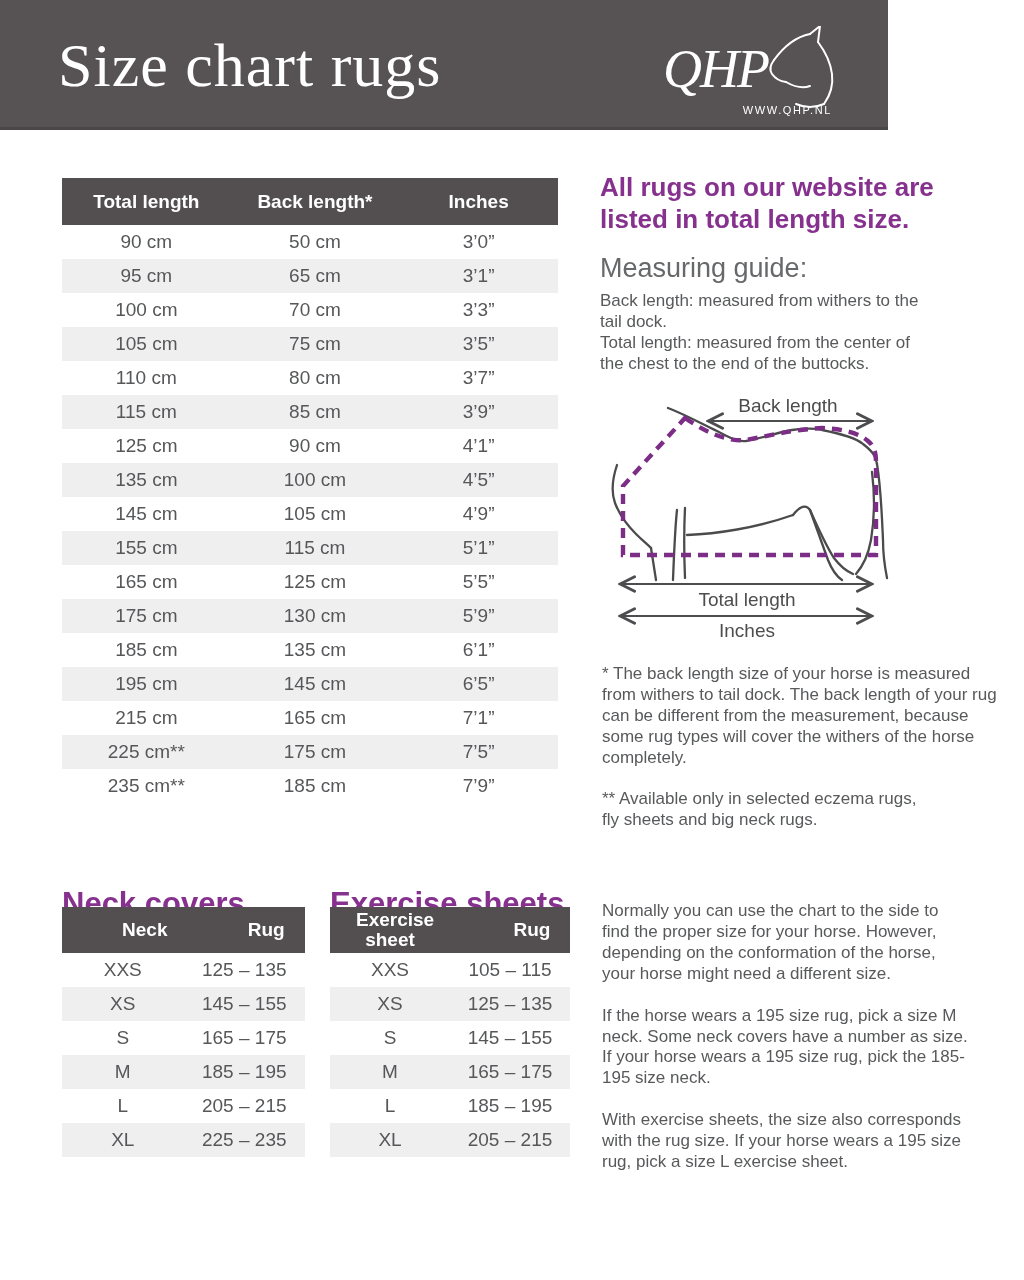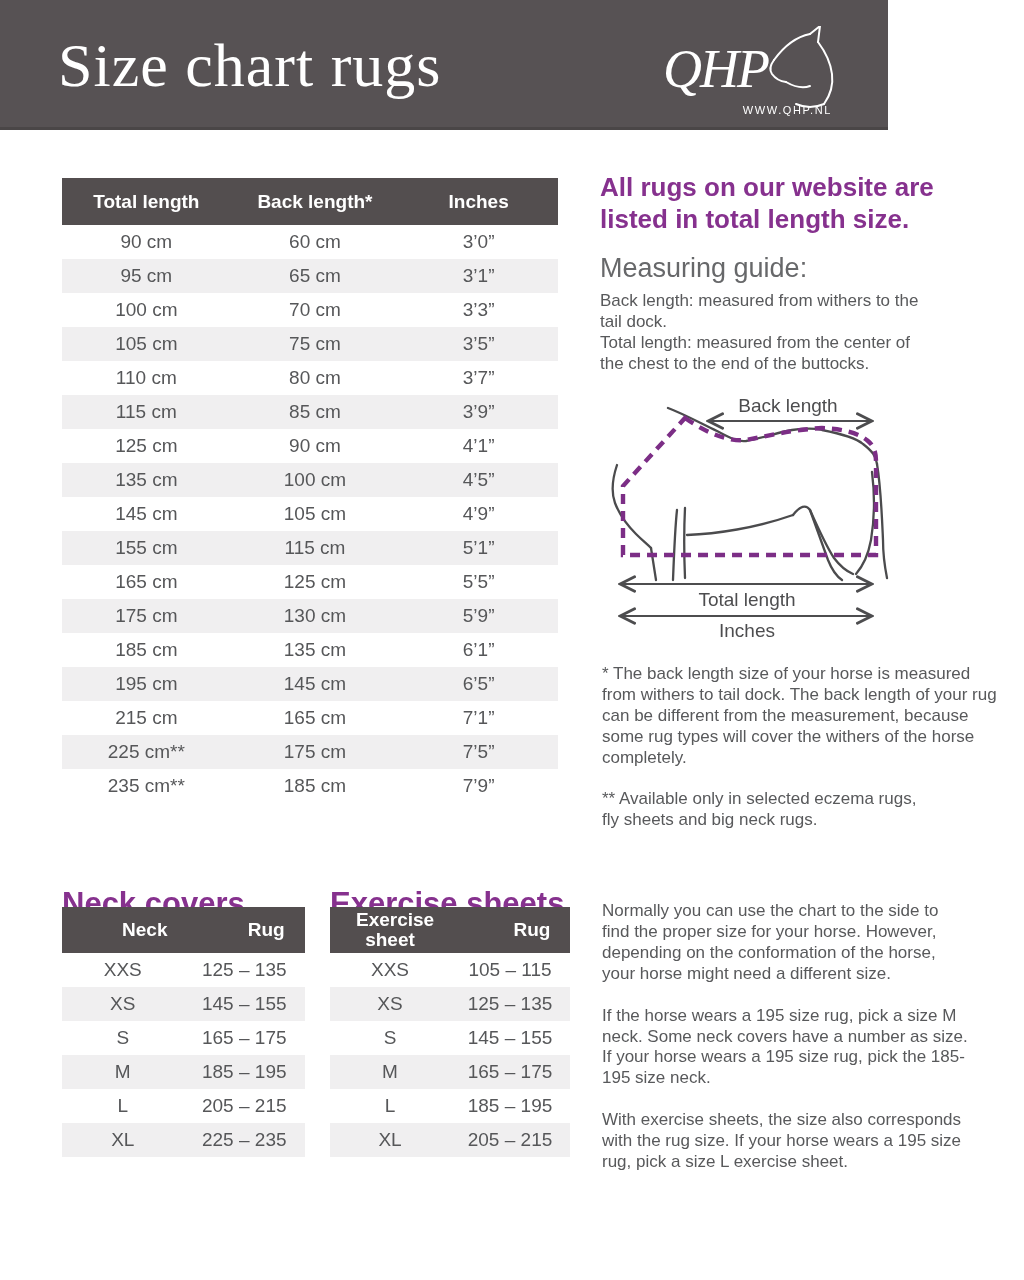--- a/index.html
+++ b/index.html
@@ -128,7 +128,7 @@
   <tbody>
       <tr>
         <td>90 cm</td>
-        <td>60 cm</td>
+        <td>50 cm</td>
         <td>3’0”</td>
       </tr>
       <tr>

